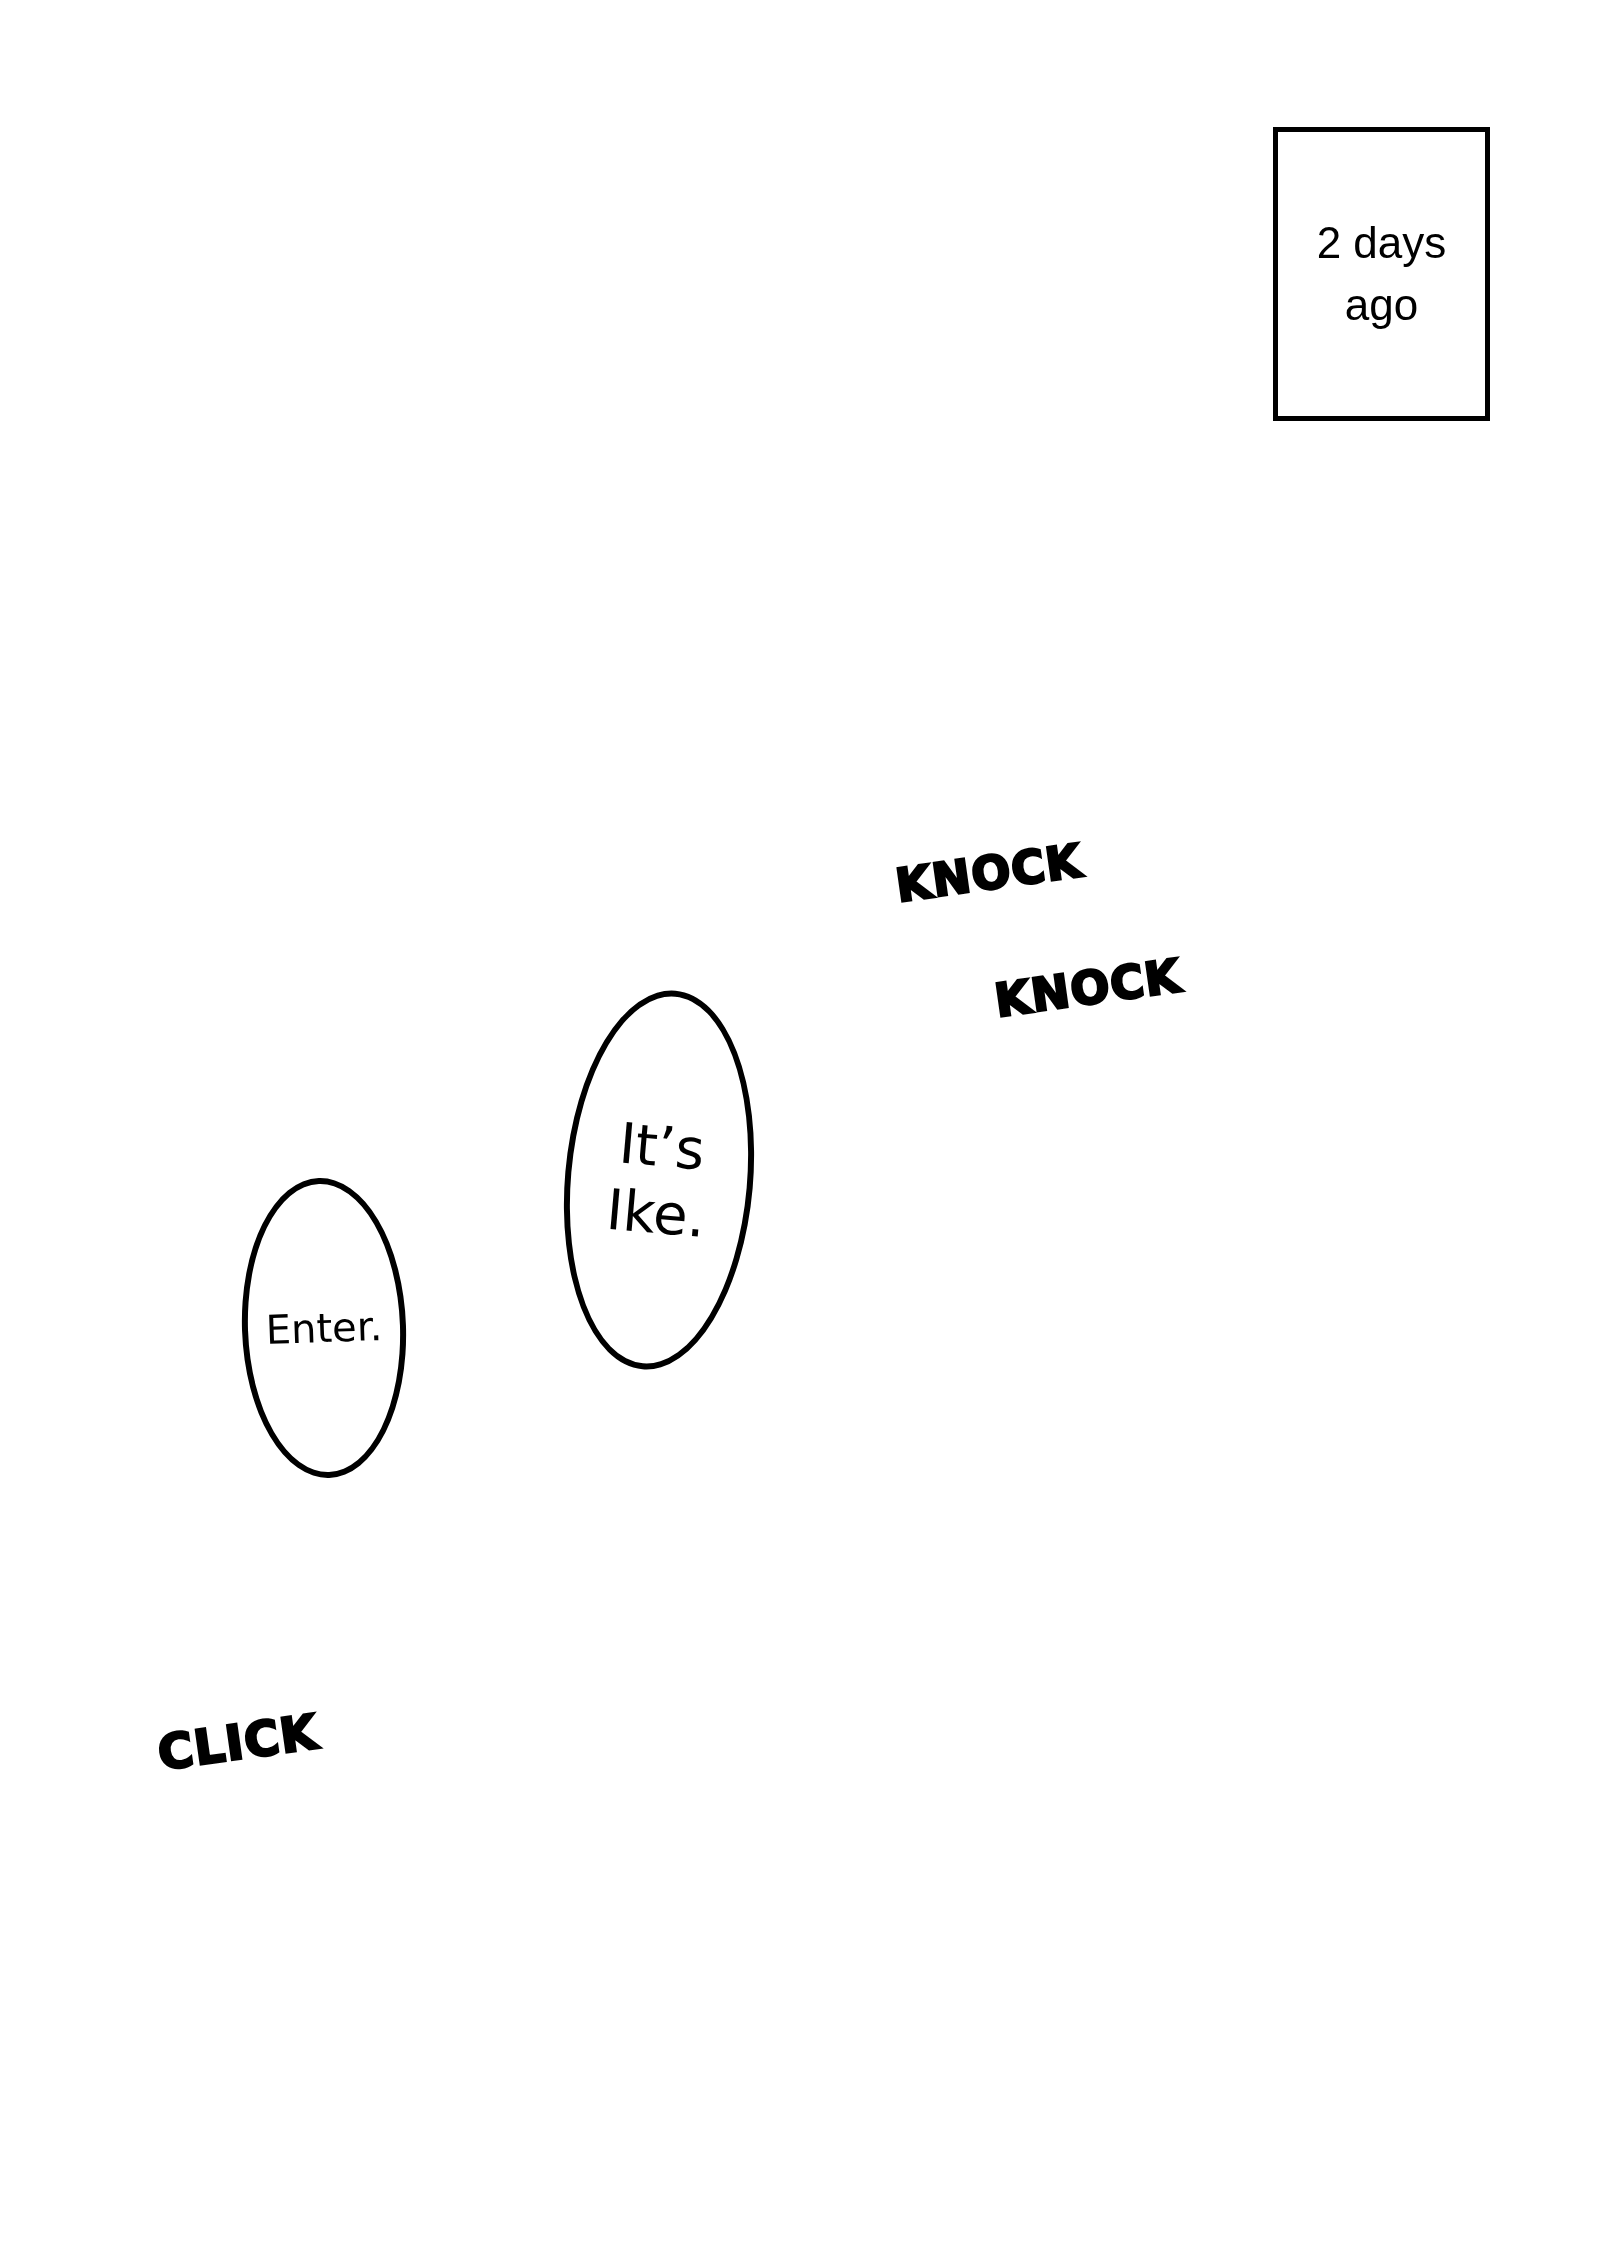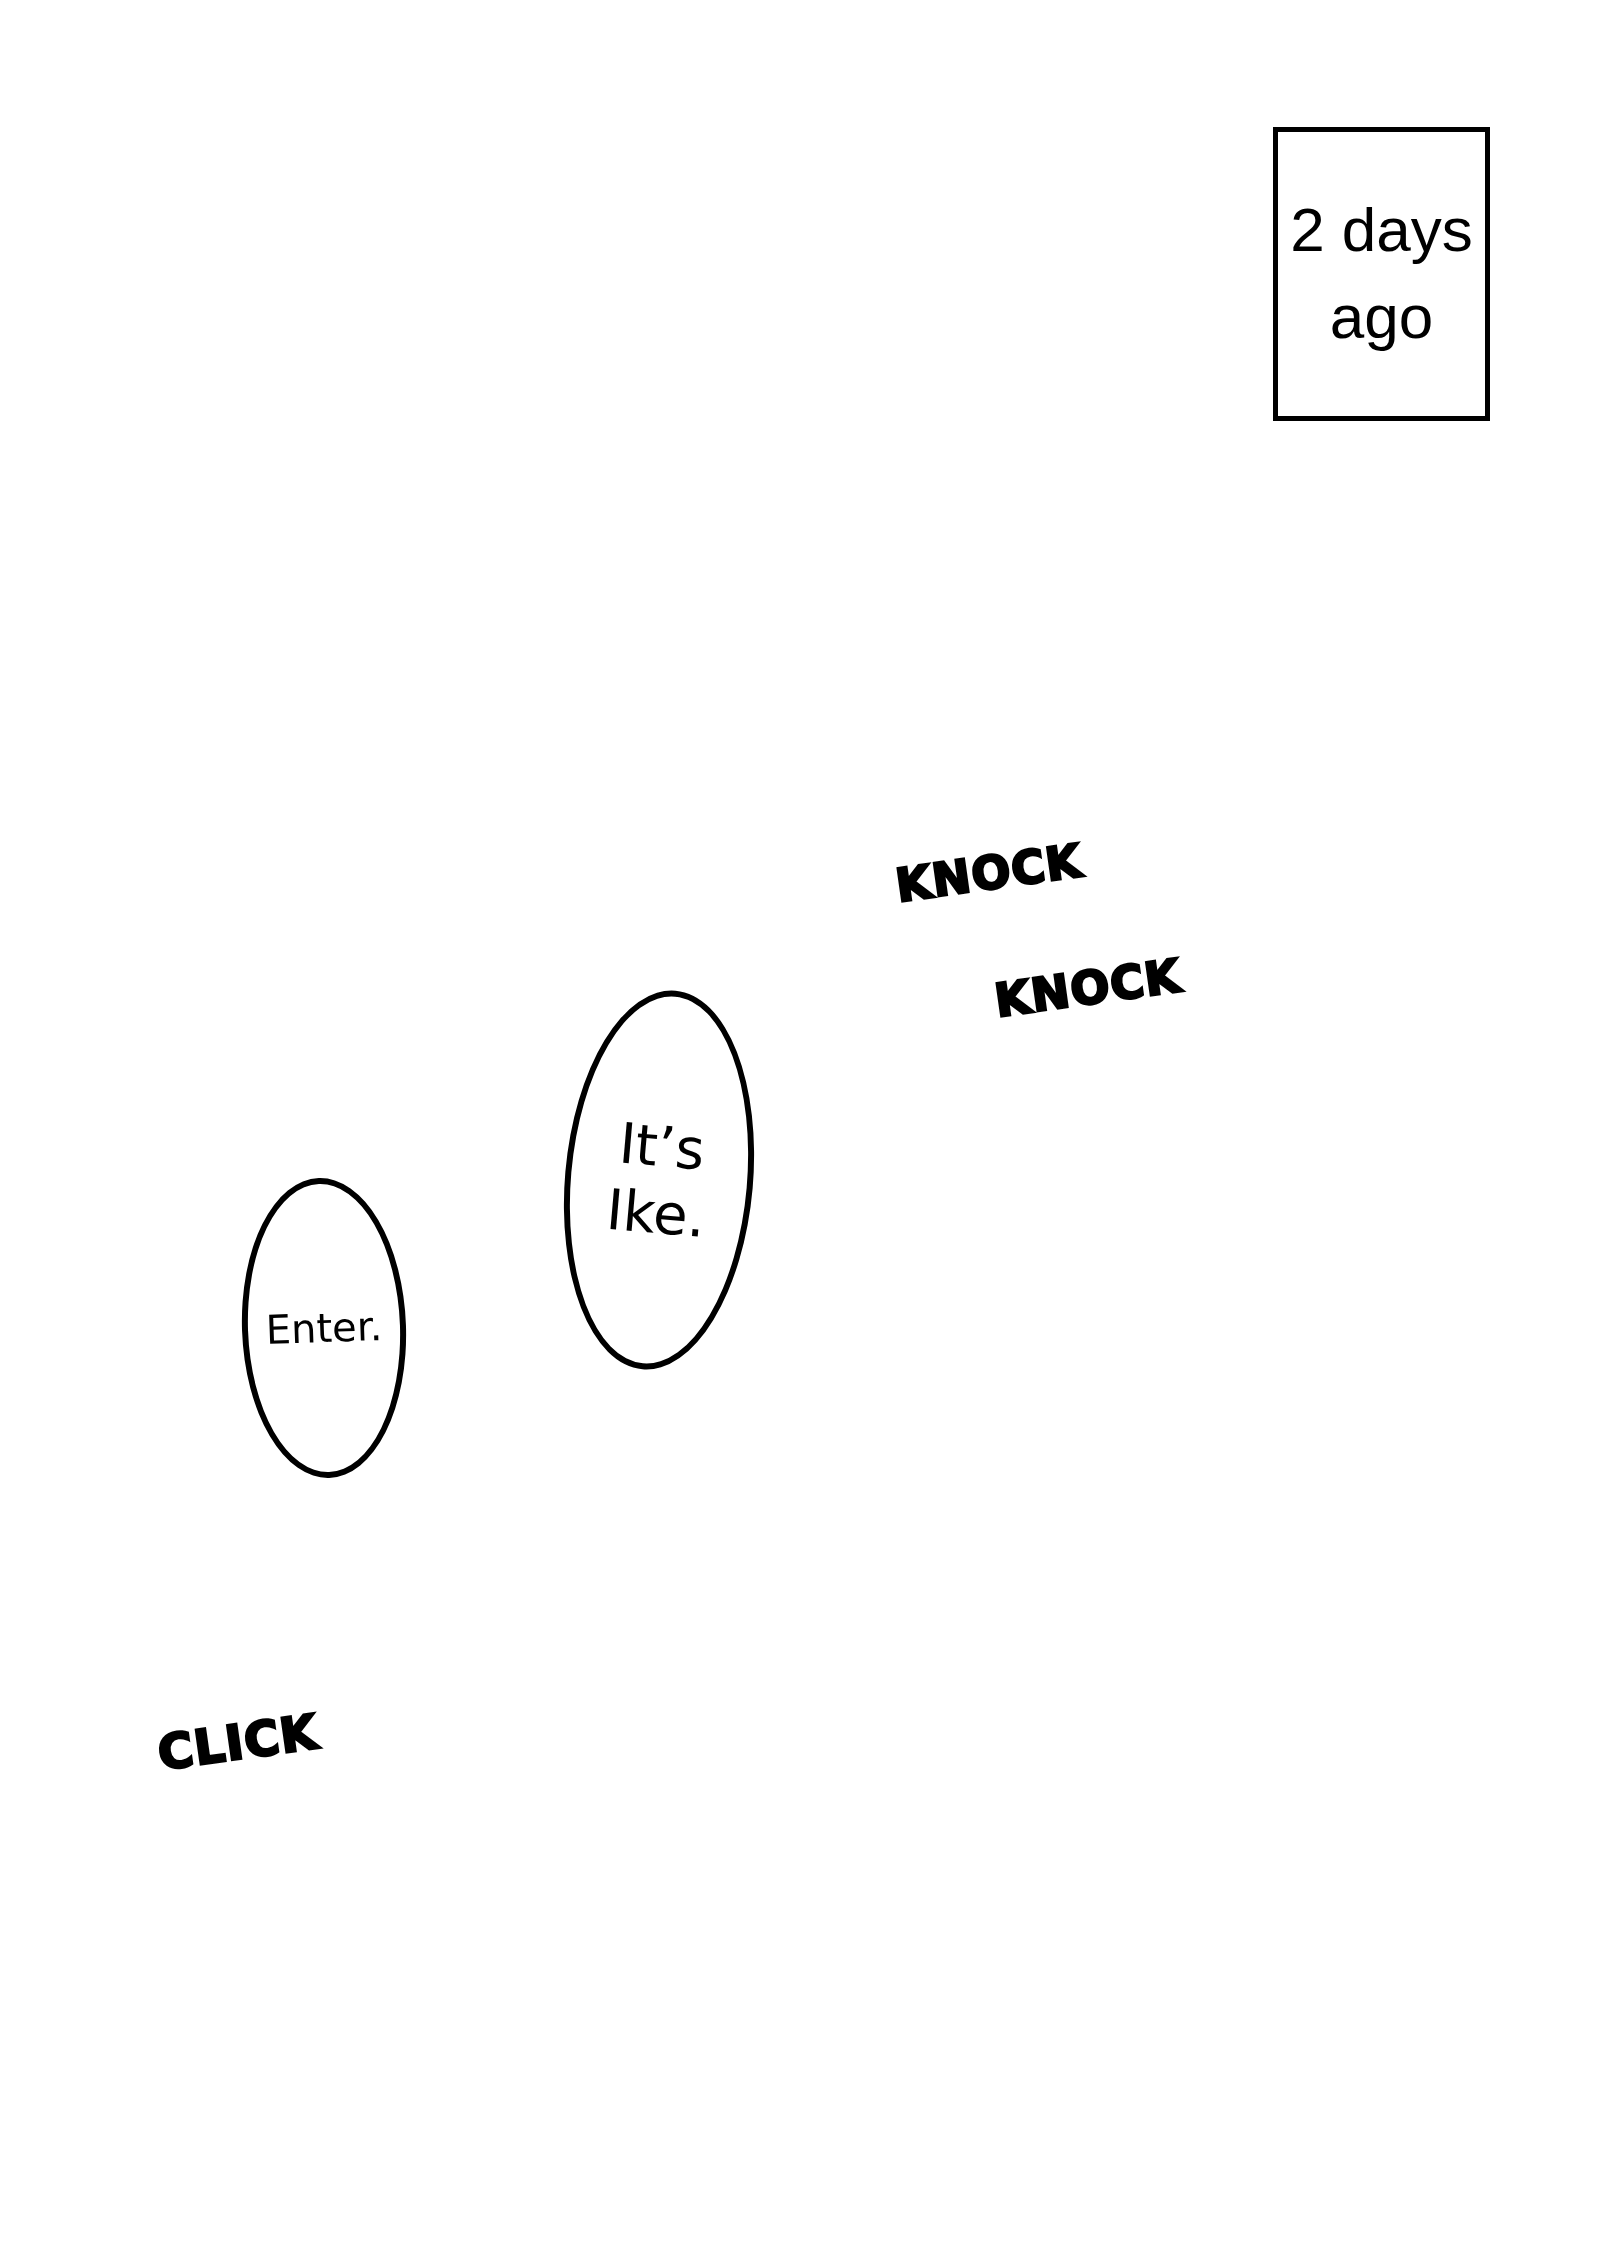--- a/index.html
+++ b/index.html
@@ -32,7 +32,7 @@
     align-items: center;
     justify-content: center;
     font-family: "Liberation Sans", sans-serif;
-    font-size: 62px;
+    font-size: 44px;
     line-height: 1.4;
     color: #000000;
     text-align: center;

